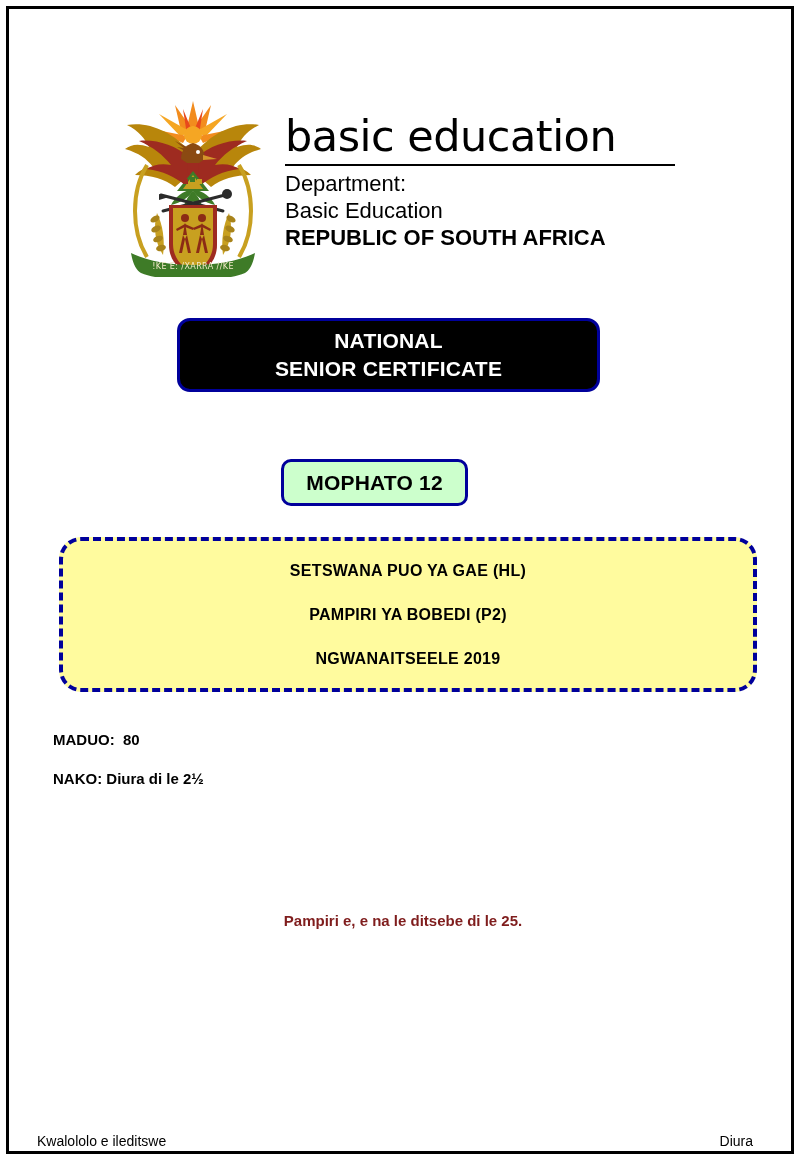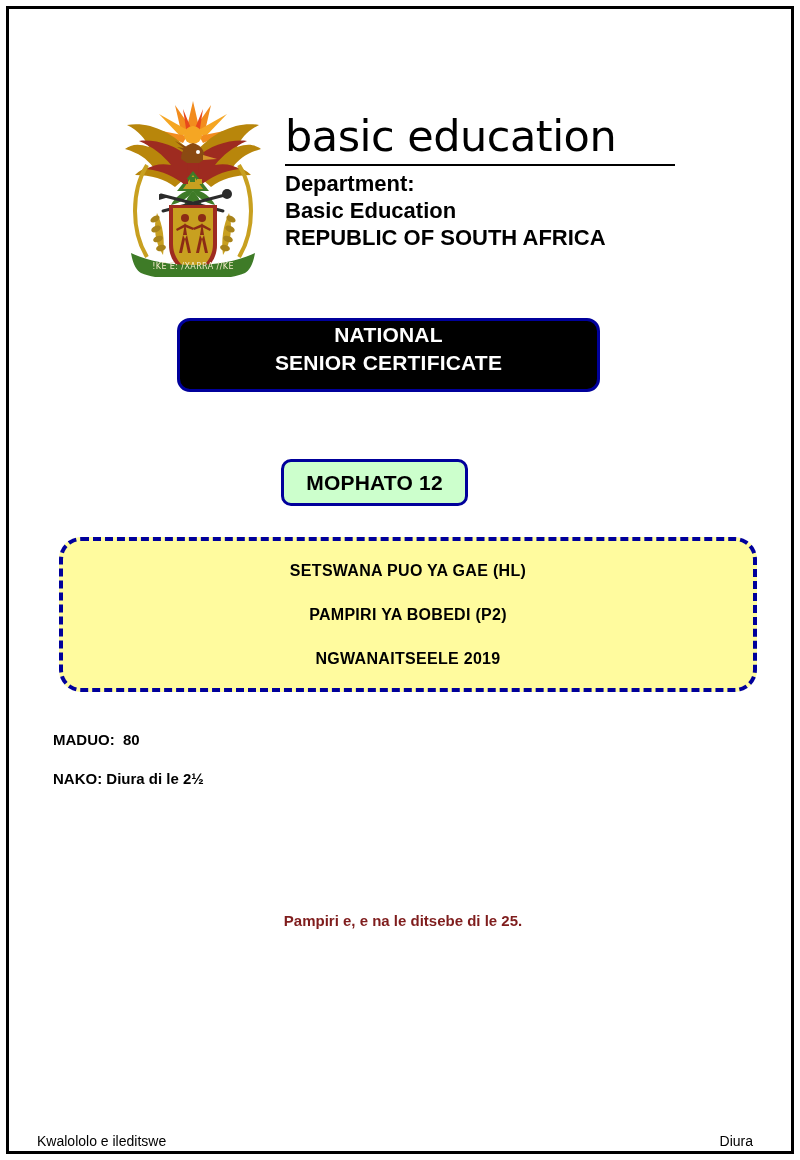--- a/index.html
+++ b/index.html
@@ -84,7 +84,7 @@
   .wordmark-dept2 {
     font-family: "Liberation Sans", sans-serif;
     font-size: 22px;
-    font-weight: 700;
+    font-weight: 400;
     line-height: 1.22;
     color: #000000;
     white-space: nowrap;

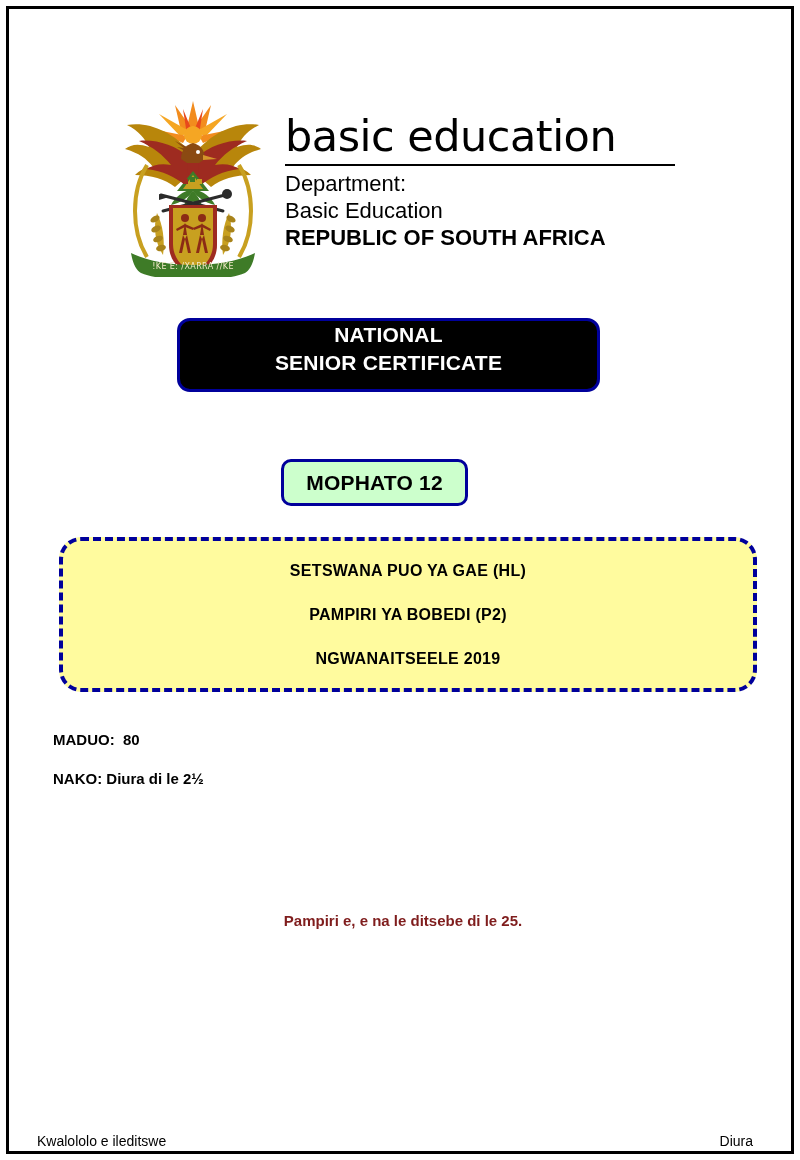--- a/index.html
+++ b/index.html
@@ -111,7 +111,7 @@
     display: flex;
     flex-direction: column;
     align-items: center;
-    justify-content: flex-start;
+    justify-content: center;
   }
   .nsc-line {
     color: #ffffff;

